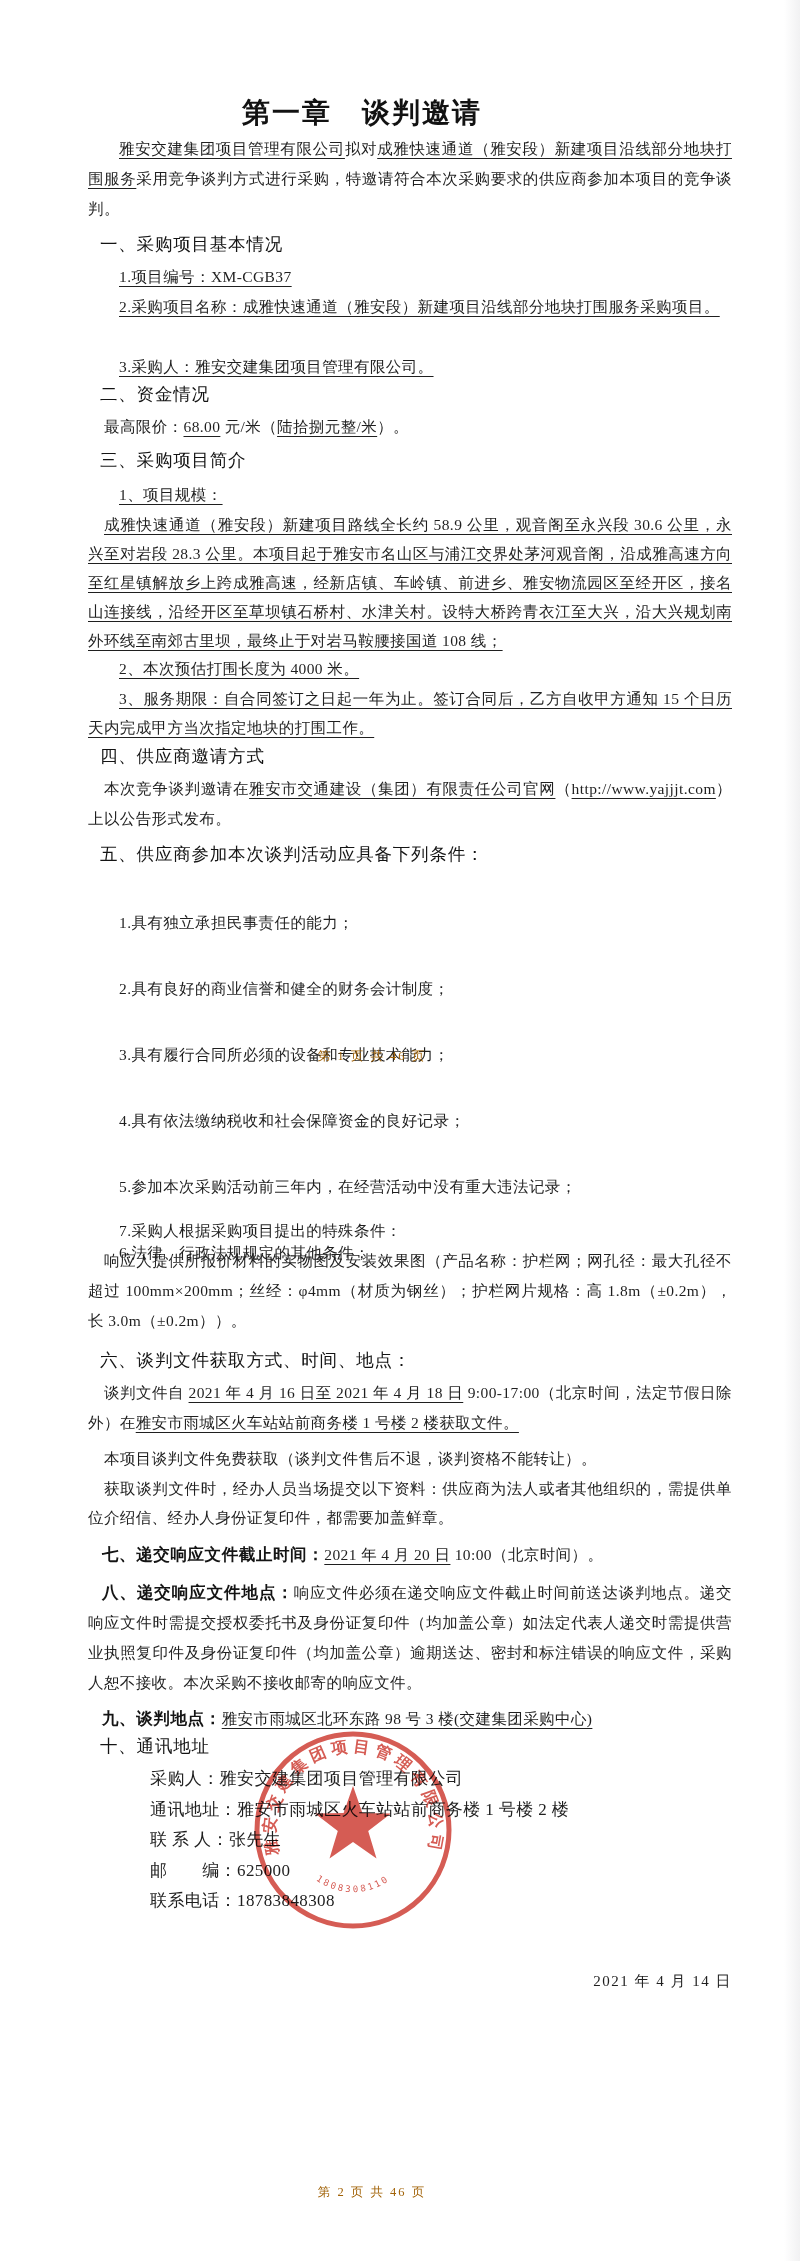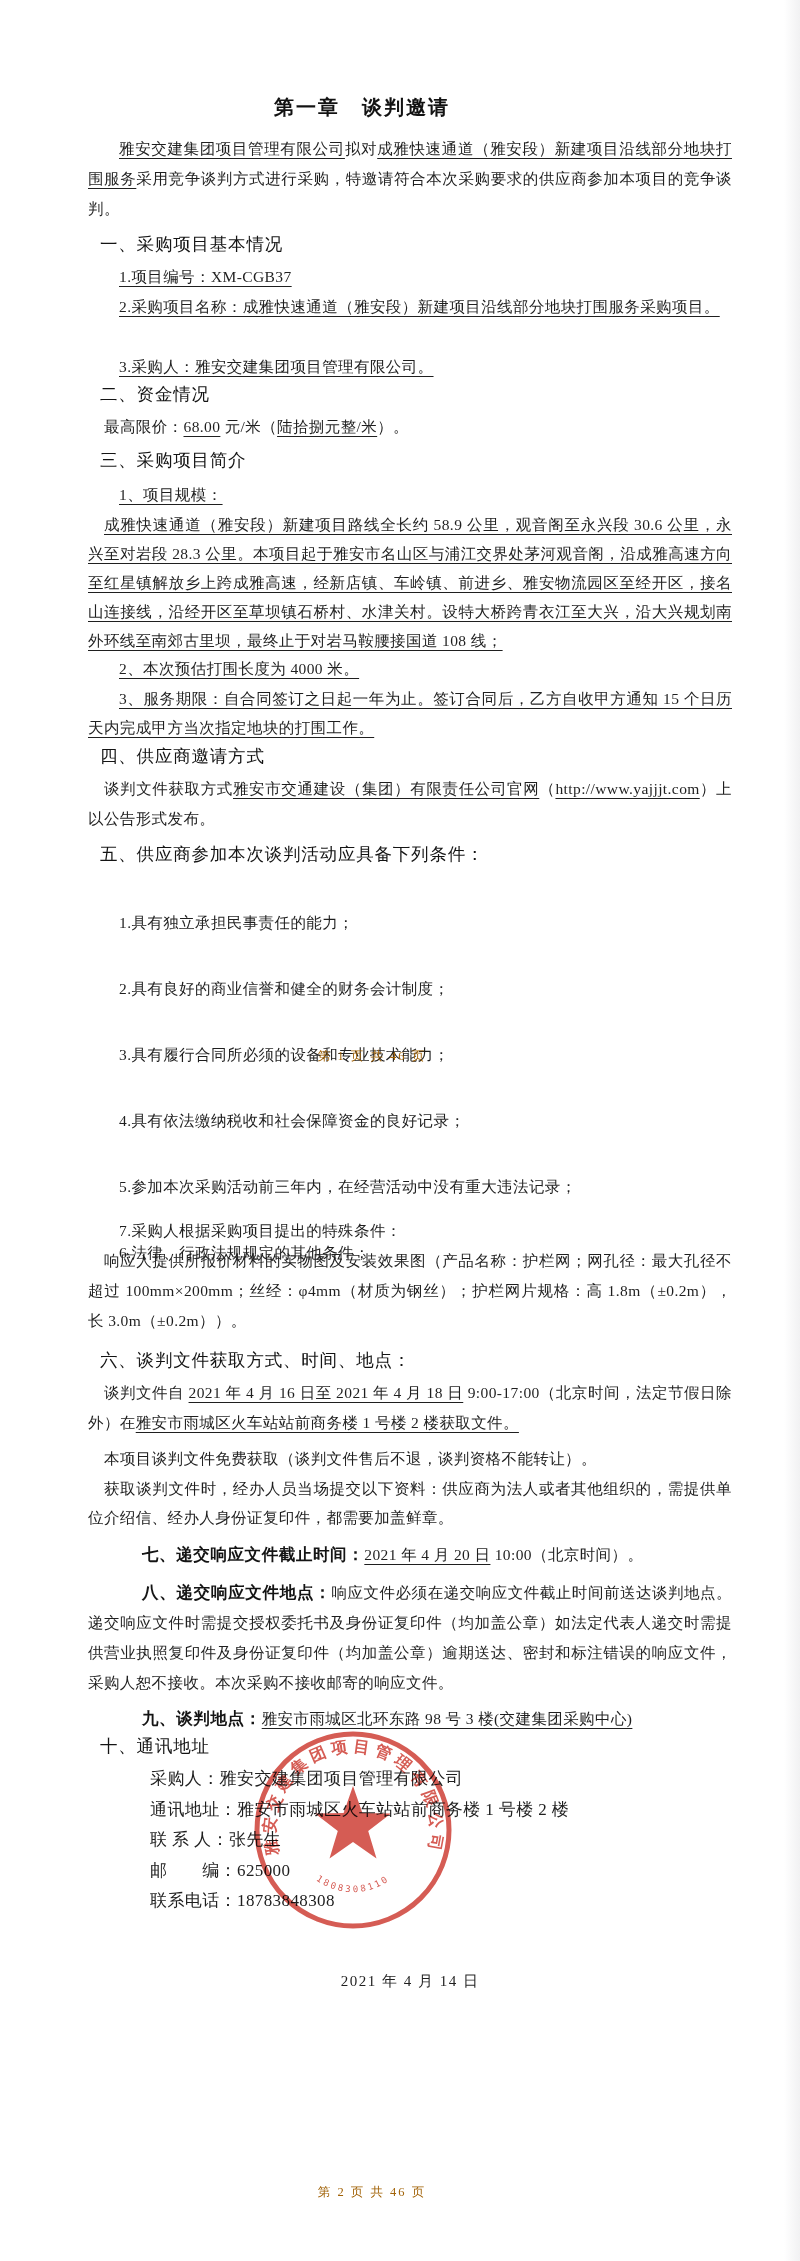--- a/index.html
+++ b/index.html
@@ -12,7 +12,7 @@
   .abs{position:absolute;}
   .title{
     left:0;top:94px;width:724px;text-align:center;
-    font-size:20px;font-weight:bold;letter-spacing:2px;color:#121212;
+    font-size:28px;font-weight:bold;letter-spacing:2px;color:#121212;
   }
   .h1{
     position:absolute;left:100px;

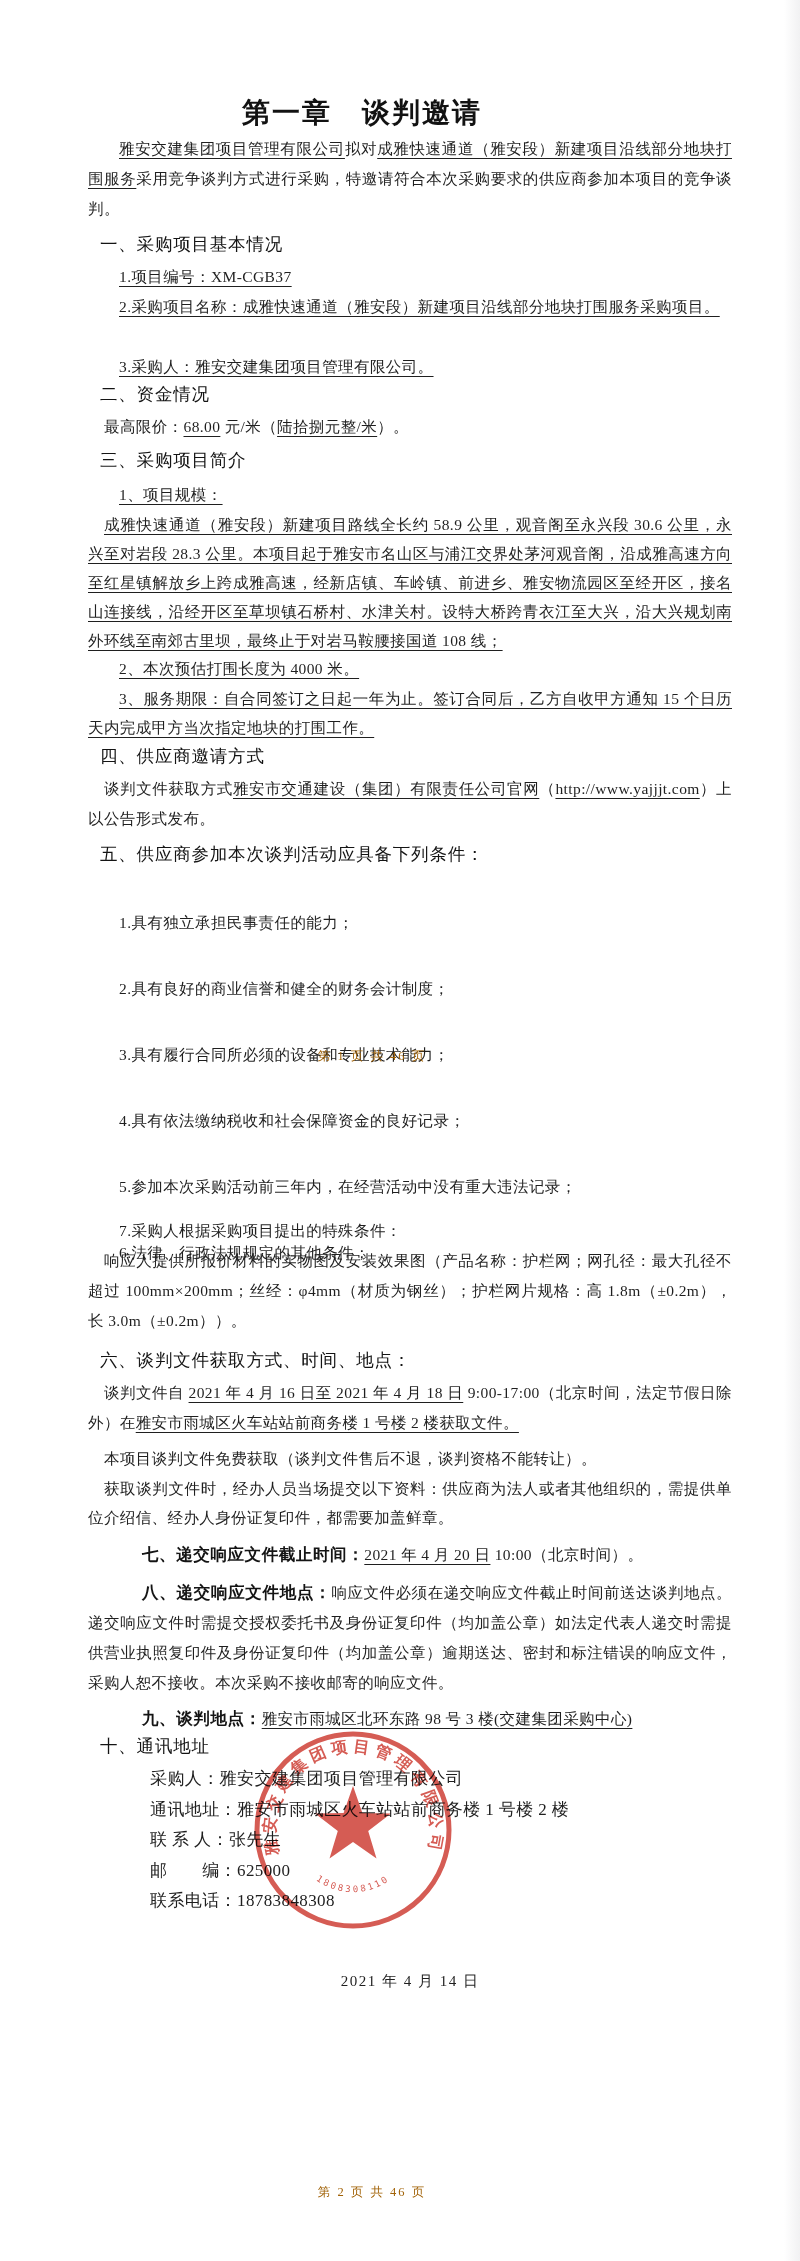--- a/index.html
+++ b/index.html
@@ -76,7 +76,7 @@
 
 <div class="h1" style="top:744px">四、供应商邀请方式</div>
 <div class="body-p indent1" style="top:774px">
-  <span>谈判文件获取方式</span><span class="u">雅安市交通建设（集团）有限责任公司官网</span><span>（</span><span class="u">http://www.yajjjt.com</span><span>）上以公告形式发布。</span>
+  <span>本次竞争谈判邀请在</span><span class="u">雅安市交通建设（集团）有限责任公司官网</span><span>（</span><span class="u">http://www.yajjjt.com</span><span>）上以公告形式发布。</span>
 </div>
 
 <div class="h1" style="top:842px">五、供应商参加本次谈判活动应具备下列条件：</div>

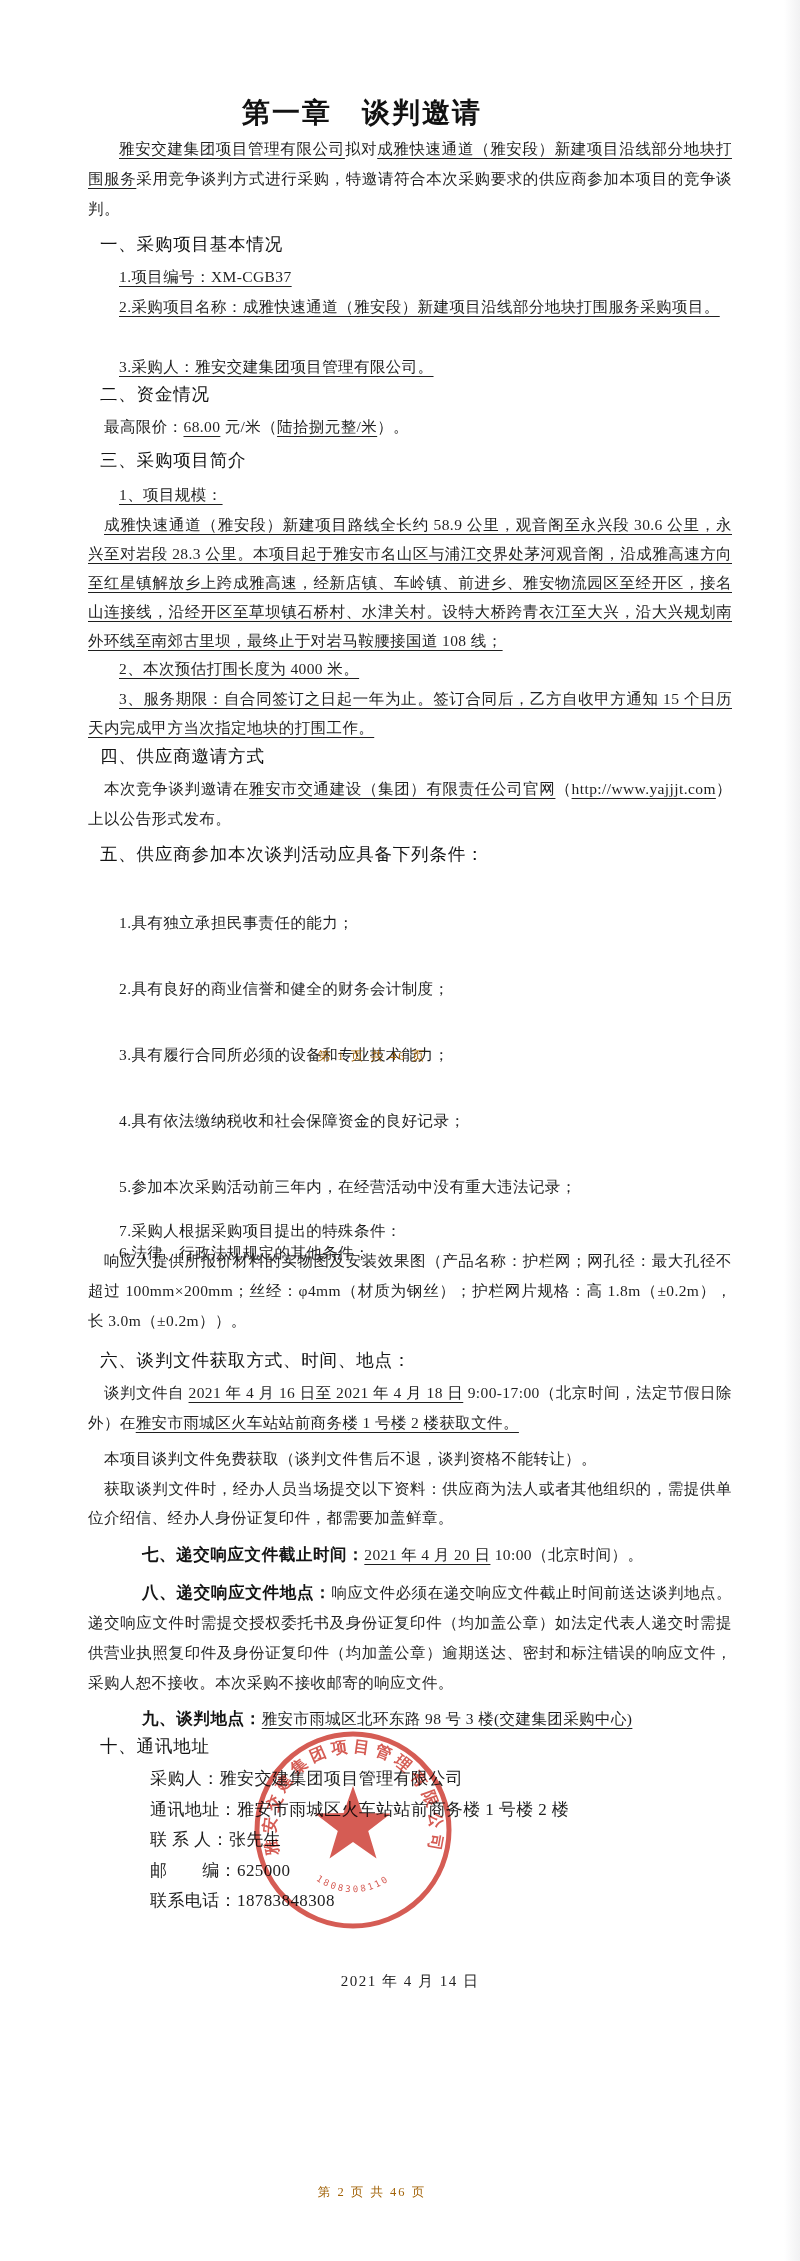--- a/index.html
+++ b/index.html
@@ -28,7 +28,7 @@
   .indent2{text-indent:31px;}
   .indent1{text-indent:16px;}
   .u{text-decoration:underline;text-underline-offset:4px;text-decoration-thickness:1px;}
-  .bh{font-weight:bold;font-size:16.5px;letter-spacing:0.6px;color:#141414;margin-left:40px;}
+  .bh{font-weight:bold;font-size:16.5px;letter-spacing:0.6px;color:#141414;}
   .li{line-height:30px;text-indent:31px;margin-top:36px;}
   .footer{
     position:absolute;left:0;width:744px;text-align:center;

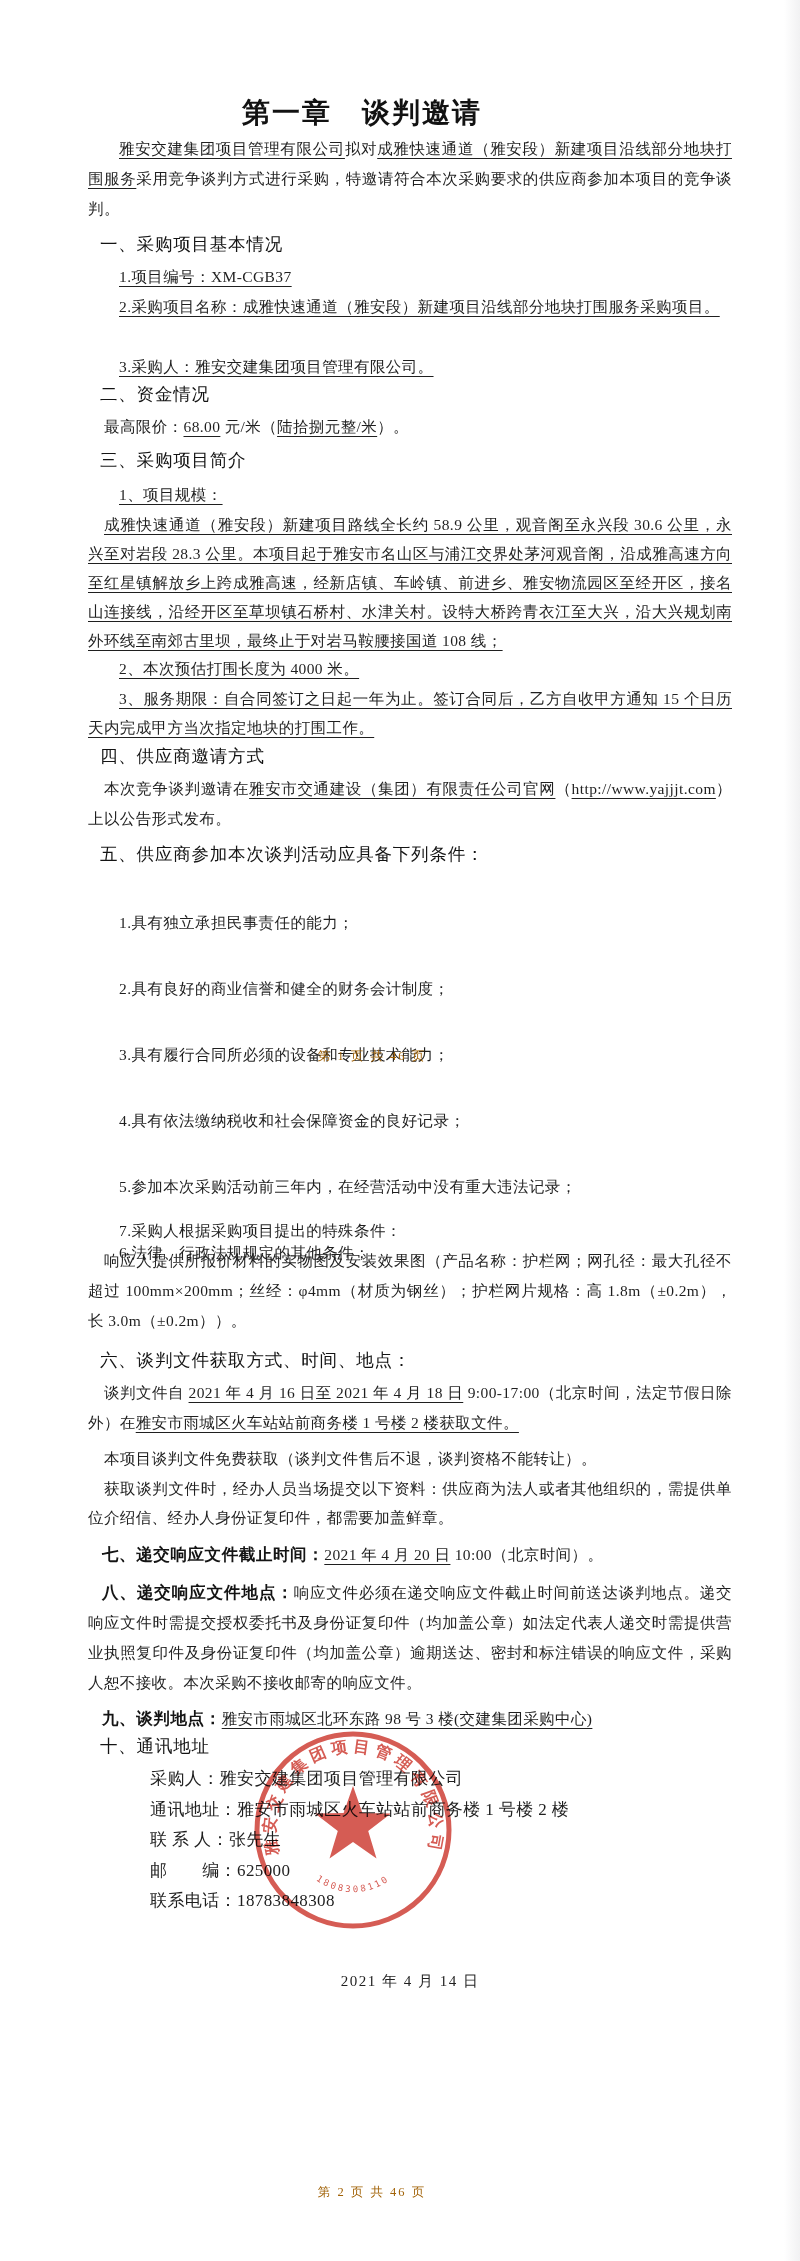--- a/index.html
+++ b/index.html
@@ -38,7 +38,7 @@
   .contact-line{line-height:30.5px;letter-spacing:0.4px;}
   .date{
     position:absolute;left:88px;top:1972px;width:644px;
-    text-align:center;font-size:15px;letter-spacing:1.5px;
+    text-align:right;font-size:15px;letter-spacing:1.5px;
   }
   .stamp{
     position:absolute;left:243px;top:1724px;width:220px;height:214px;

